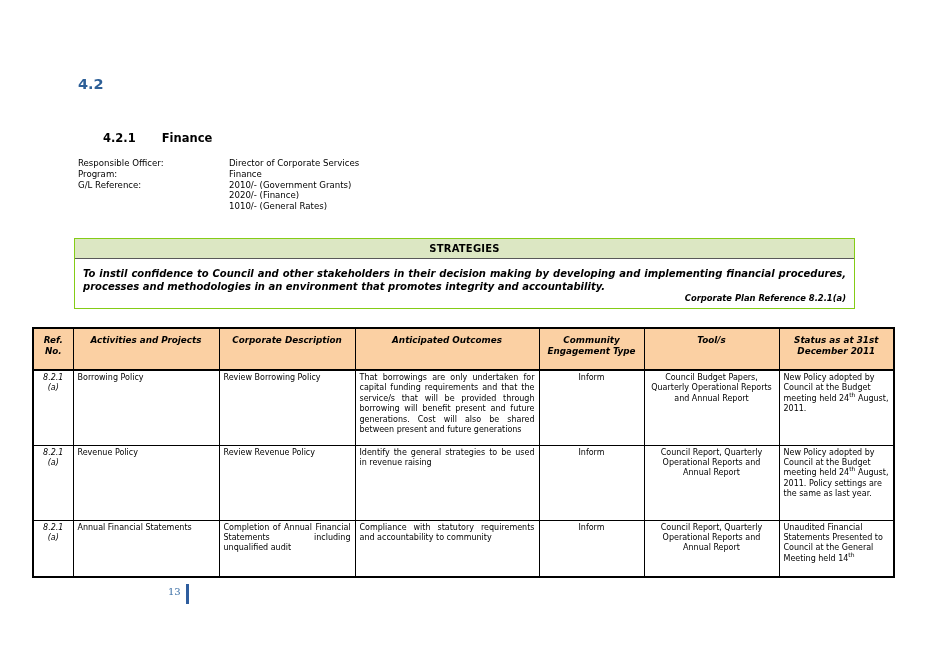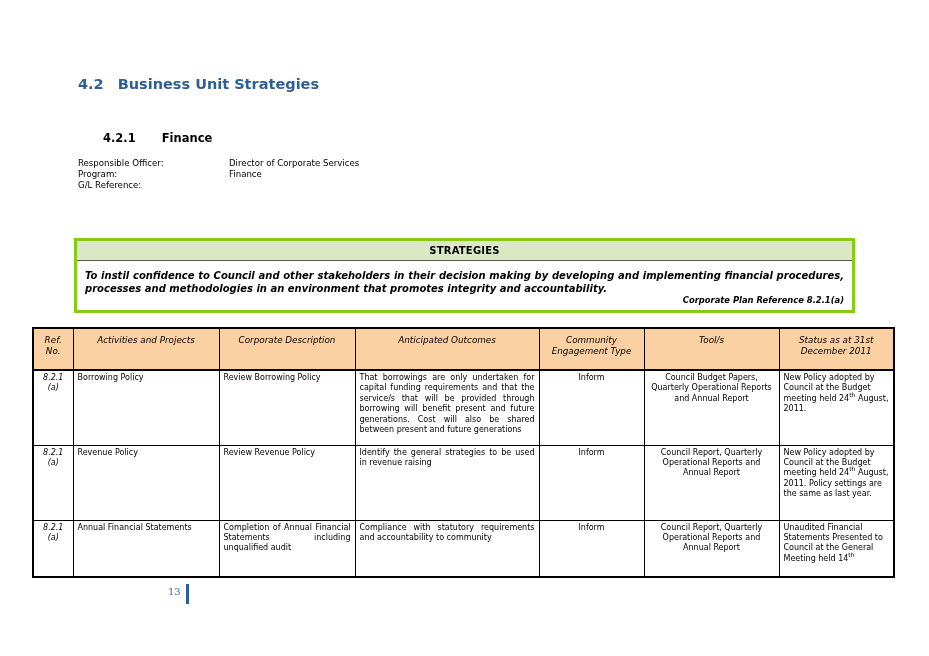--- a/index.html
+++ b/index.html
@@ -151,7 +151,6 @@
 
   <div class="section-title">
     <span>4.2</span>
-    <span>Business Unit Strategies</span>
   </div>
 
   <div class="subsection-title">

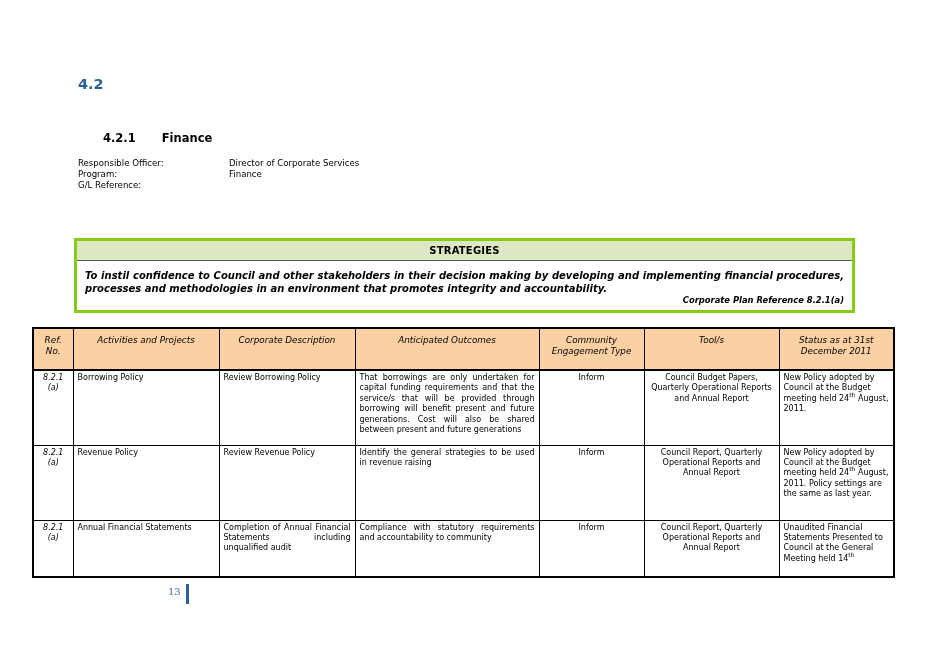--- a/index.html
+++ b/index.html
@@ -173,6 +173,11 @@
     </div>
     <div class="info-row">
       <div class="info-label">G/L Reference:</div>
+      <div class="info-values">
+        <div>2010/- (Government Grants)</div>
+        <div>2020/- (Finance)</div>
+        <div>1010/- (General Rates)</div>
+      </div>
     </div>
   </div>
 

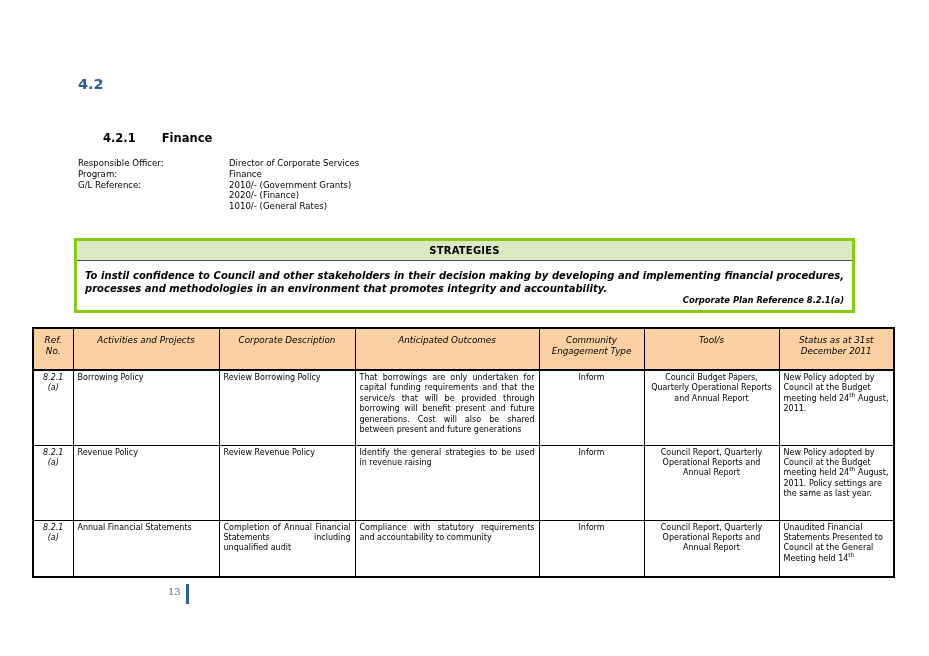--- a/index.html
+++ b/index.html
@@ -51,7 +51,7 @@
     position: absolute;
     left: 74px; top: 238px;
     width: 781px;
-    border: 3px solid #84cc16;
+    border: 1px solid #84cc16;
     background: #ffffff;
   }
   .strategies-header {

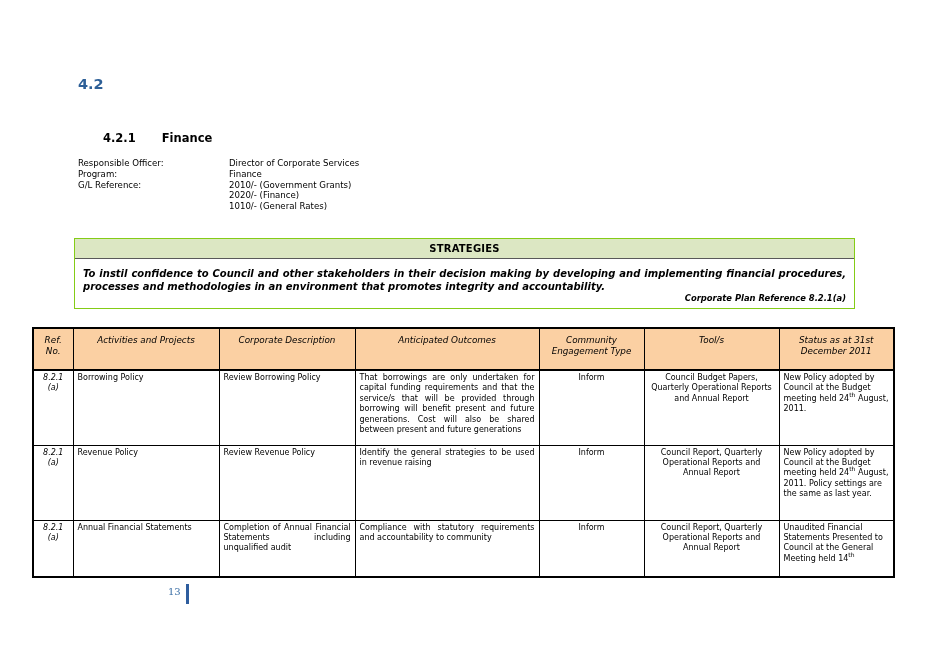--- a/index.html
+++ b/index.html
@@ -102,7 +102,7 @@
   .main-table th {
     background: #fbd0a3;
     font-size: 8.8px;
-    font-weight: normal;
+    font-weight: bold;
     font-style: italic;
     text-align: center;
     vertical-align: top;

